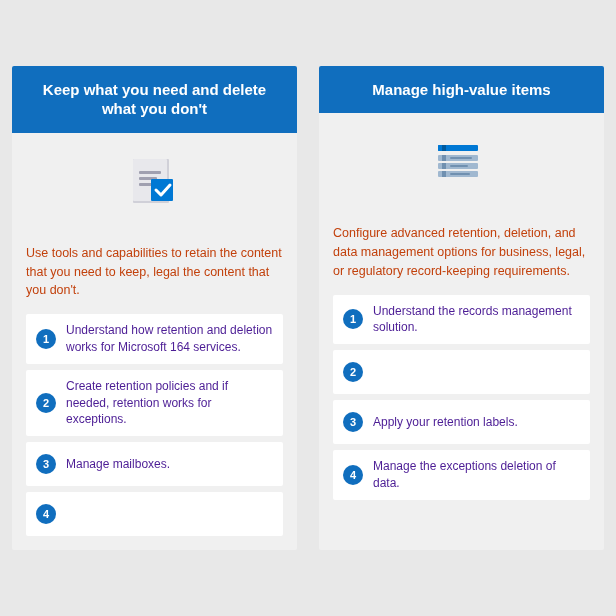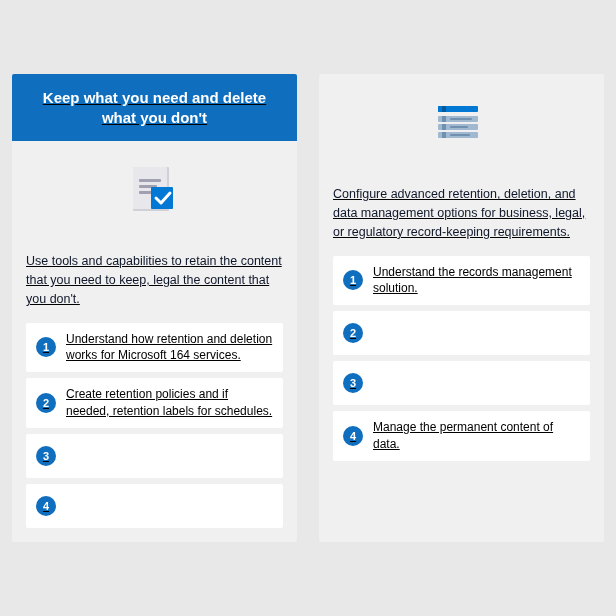--- a/index.html
+++ b/index.html
@@ -18,7 +18,6 @@
       gap: 22px;
       width: 100%;
       background: #e8e8e8;
-      text-decoration: underline;
     }
     .panel {
       flex: 1;

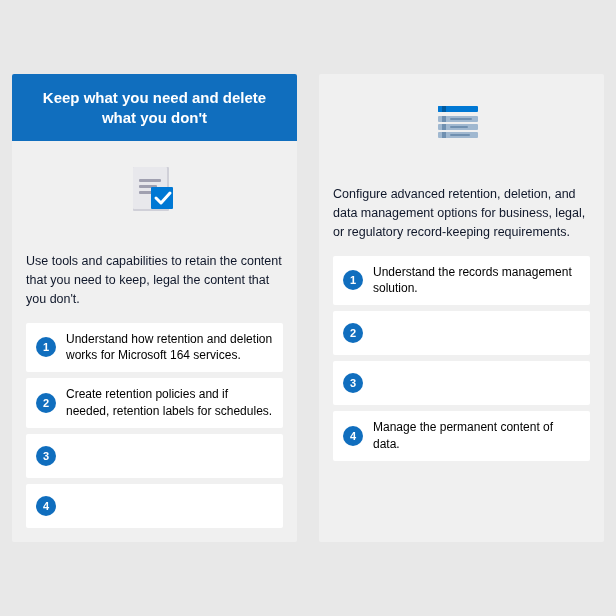--- a/index.html
+++ b/index.html
@@ -141,6 +141,7 @@
   </div>
 
   <div class="panel">
+    <div class="panel-header blue">Manage high-value items</div>
     <div class="panel-body">
       <div class="icon-area">
         <svg class="icon-records" viewBox="0 0 64 64" fill="none" xmlns="http://www.w3.org/2000/svg">

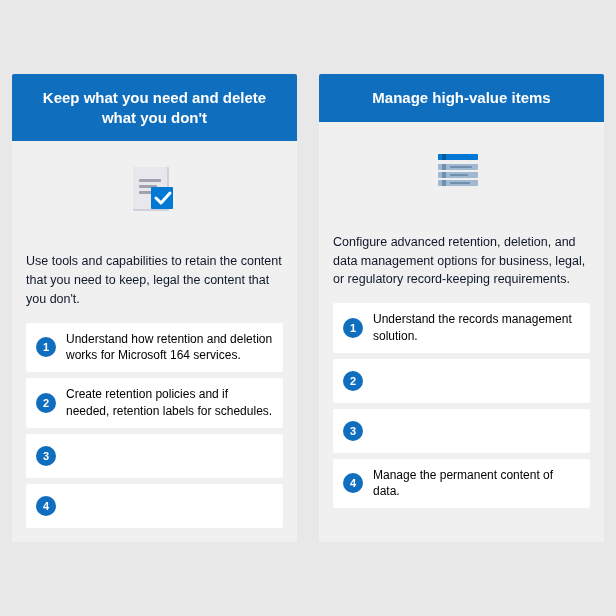--- a/index.html
+++ b/index.html
@@ -60,7 +60,7 @@
     }
     .description {
       font-size: 12.5px;
-      color: #0f172a;
+      color: #c2410c;
       line-height: 1.5;
       margin-bottom: 4px;
       margin-top: 17px;

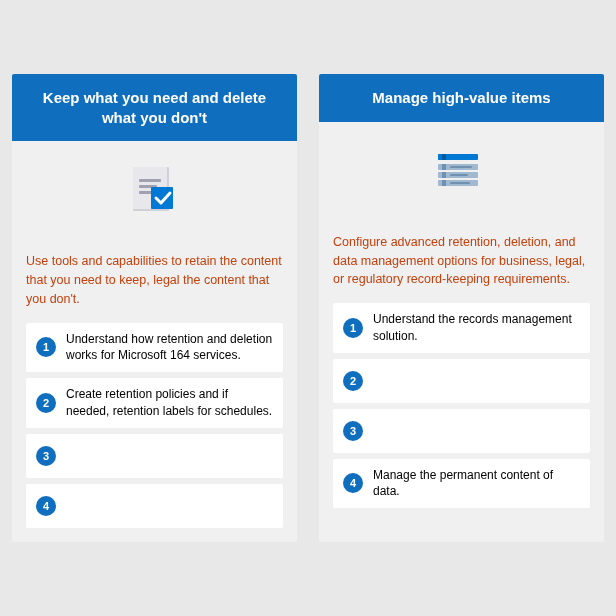--- a/index.html
+++ b/index.html
@@ -94,7 +94,7 @@
     }
     .step-text {
       font-size: 12px;
-      color: #000000;
+      color: #4c1d95;
       line-height: 1.4;
     }
   </style>

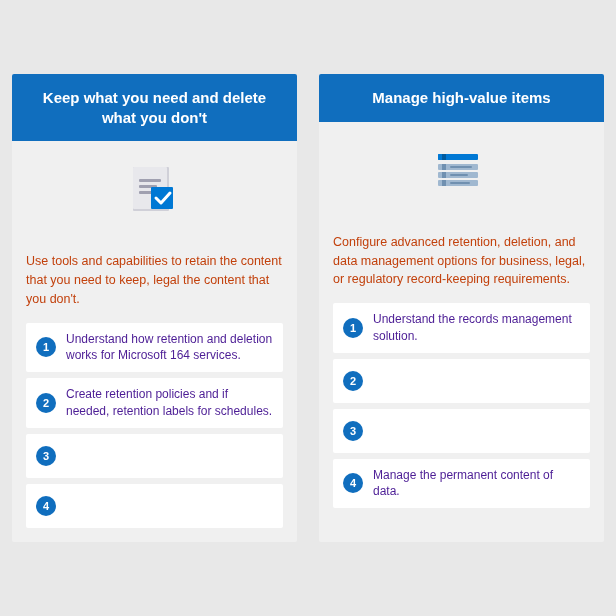--- a/index.html
+++ b/index.html
@@ -128,7 +128,7 @@
         </div>
         <div class="step-item">
           <div class="step-number">2</div>
-          <span class="step-text">Create retention policies and if needed, retention labels for schedules.</span>
+          <span class="step-text">Create retention policies and if needed, retention works for exceptions.</span>
         </div>
         <div class="step-item">
           <div class="step-number">3</div>

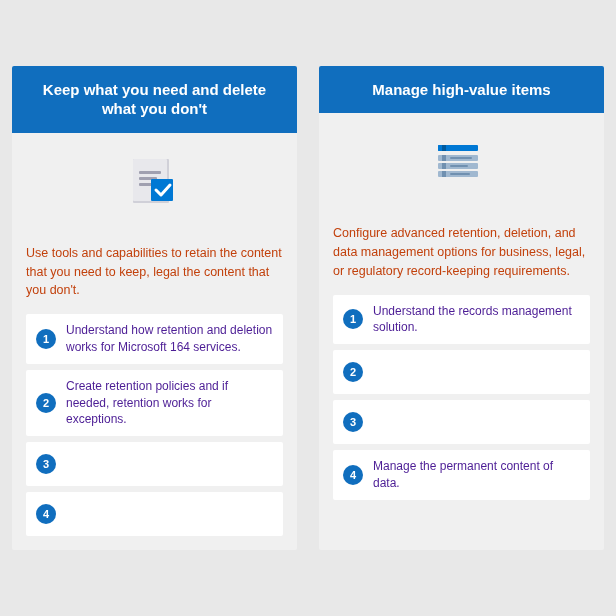--- a/index.html
+++ b/index.html
@@ -174,6 +174,7 @@
         </div>
         <div class="step-item">
           <div class="step-number">3</div>
+          <span class="step-text">Apply your retention labels.</span>
         </div>
         <div class="step-item">
           <div class="step-number">4</div>

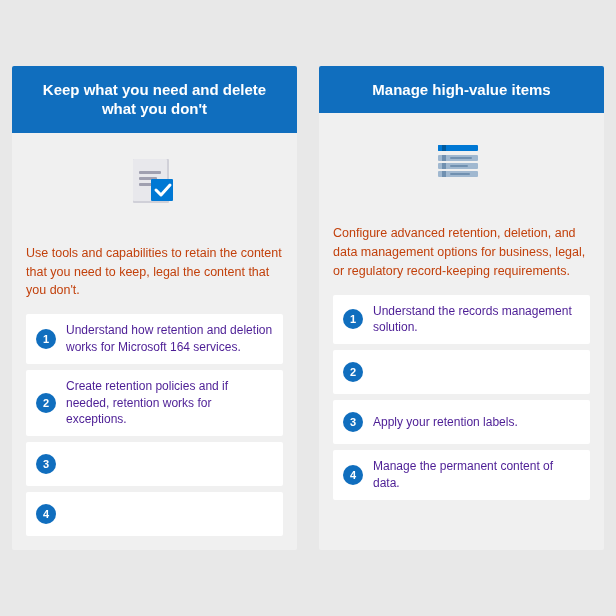--- a/index.html
+++ b/index.html
@@ -132,6 +132,7 @@
         </div>
         <div class="step-item">
           <div class="step-number">3</div>
+          <span class="step-text">Manage mailboxes.</span>
         </div>
         <div class="step-item">
           <div class="step-number">4</div>

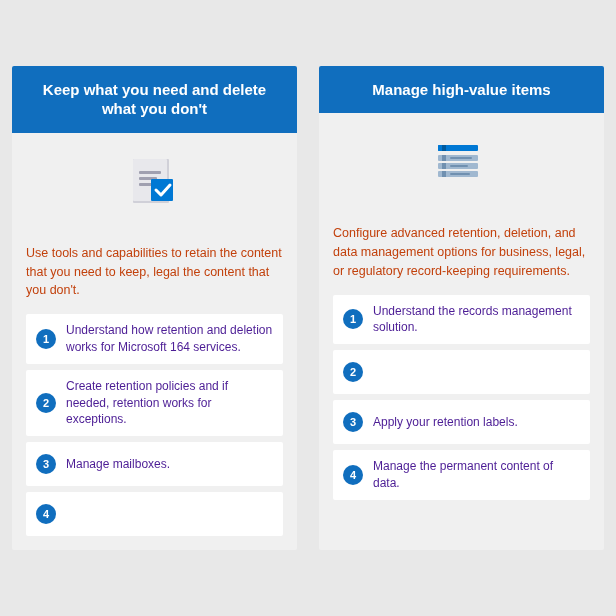--- a/index.html
+++ b/index.html
@@ -179,7 +179,7 @@
         </div>
         <div class="step-item">
           <div class="step-number">4</div>
-          <span class="step-text">Manage the permanent content of data.</span>
+          <span class="step-text">Manage the exceptions deletion of data.</span>
         </div>
       </div>
     </div>

